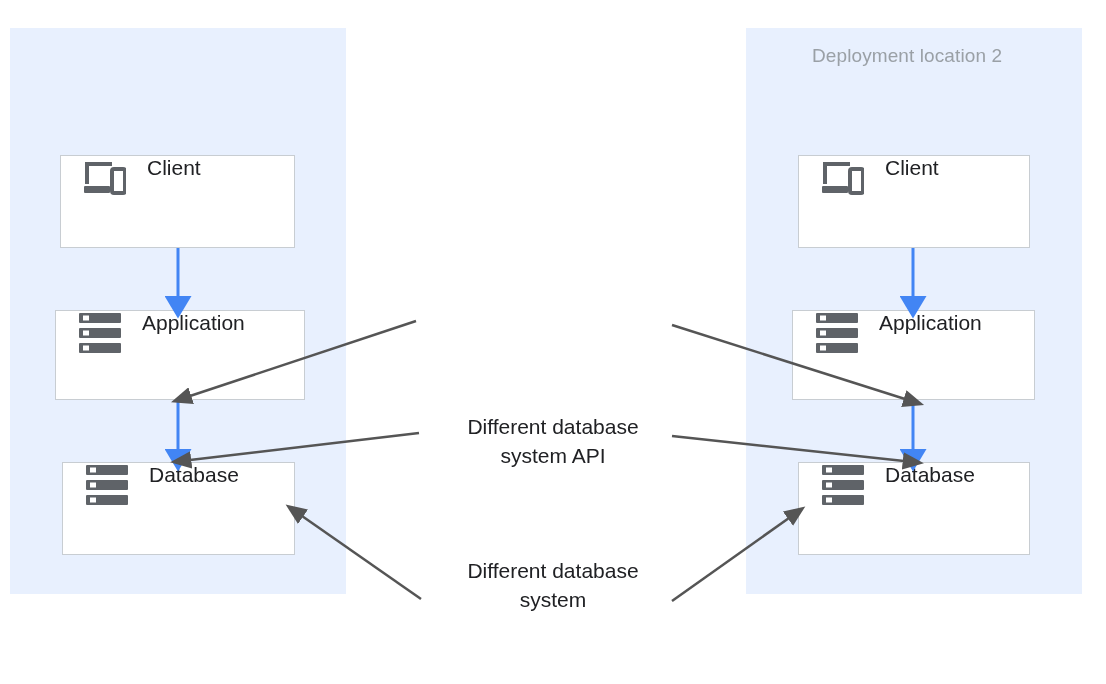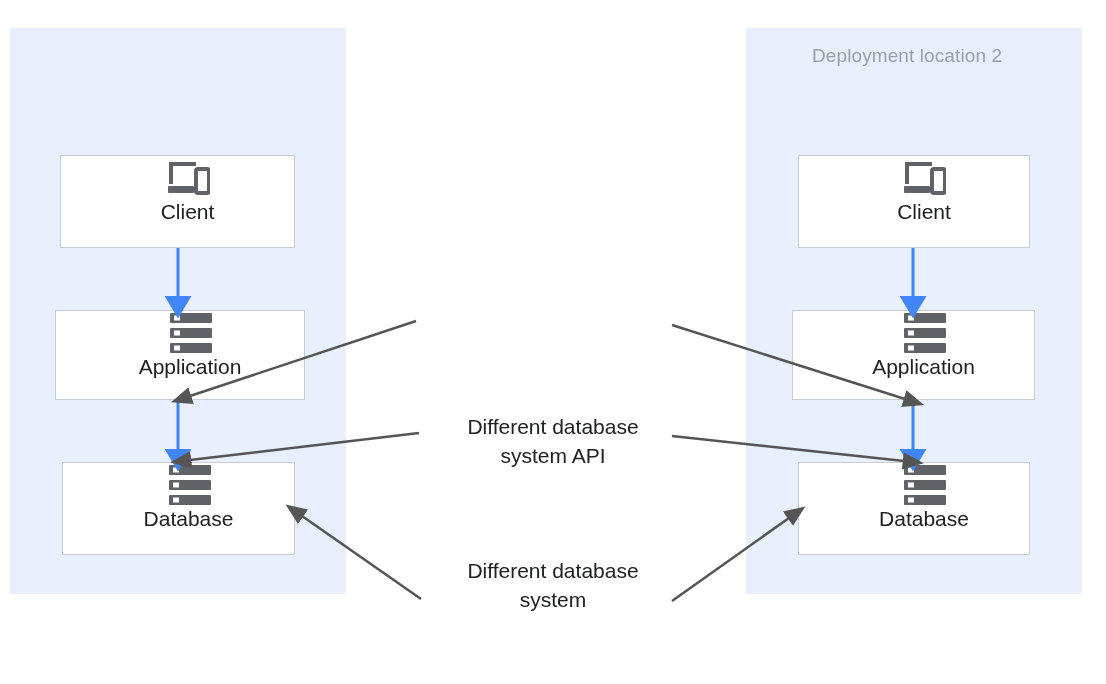--- a/index.html
+++ b/index.html
@@ -39,8 +39,6 @@
     border: 1px solid #c8cdd2;
     box-sizing: border-box;
     display: flex;
-    align-items: center;
-    flex-direction: column;
   }
   .node-icon {
     flex: 0 0 auto;

